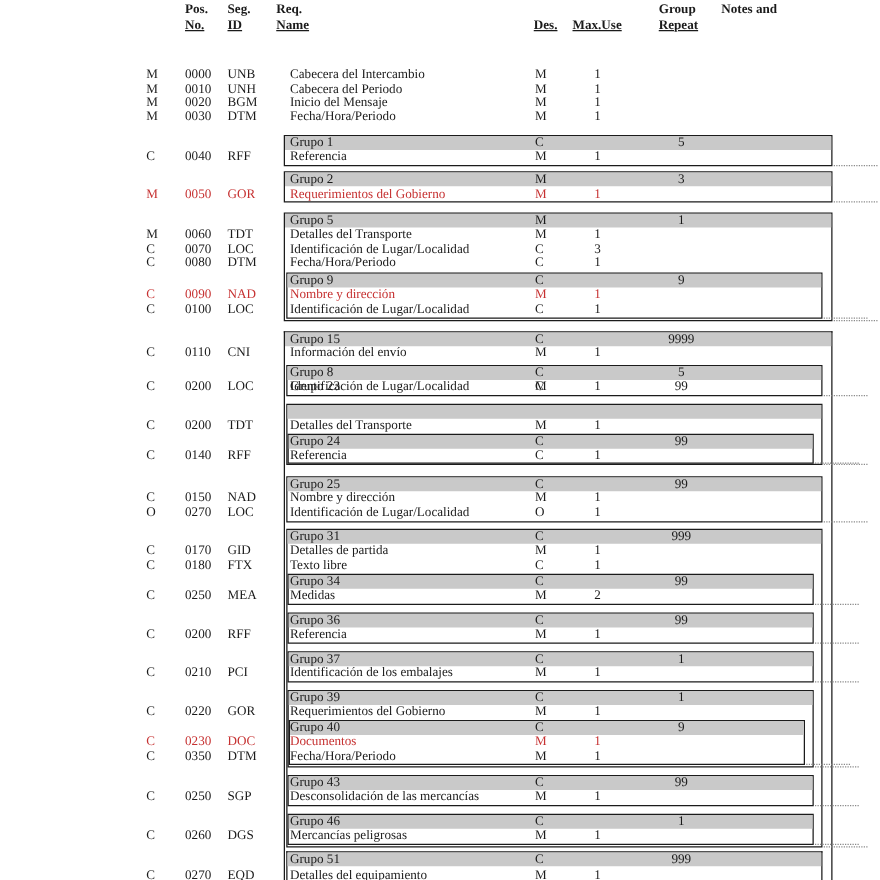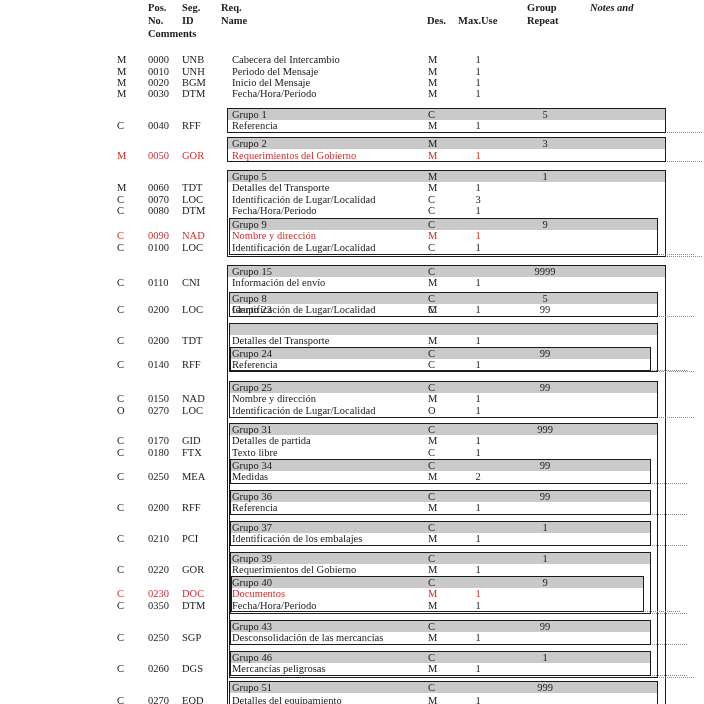--- a/index.html
+++ b/index.html
@@ -33,7 +33,7 @@
   .hrow{position:absolute;left:0;width:704px;height:13px;line-height:12px;font-weight:bold;white-space:nowrap;}
   .hrow span{position:absolute;top:0;}
   .h-pos{left:148px;} .h-seg{left:182px;} .h-req{left:221px;}
-  .h-des{left:427px;} .h-max{left:458px;} .h-grp{left:527px;} .h-not{left:590px;font-style:italic;}
+  .h-des{left:427px;} .h-max{left:458px;} .h-grp{left:527px;} .h-not{left:577px;}
   .u{}
 </style>
 </head>

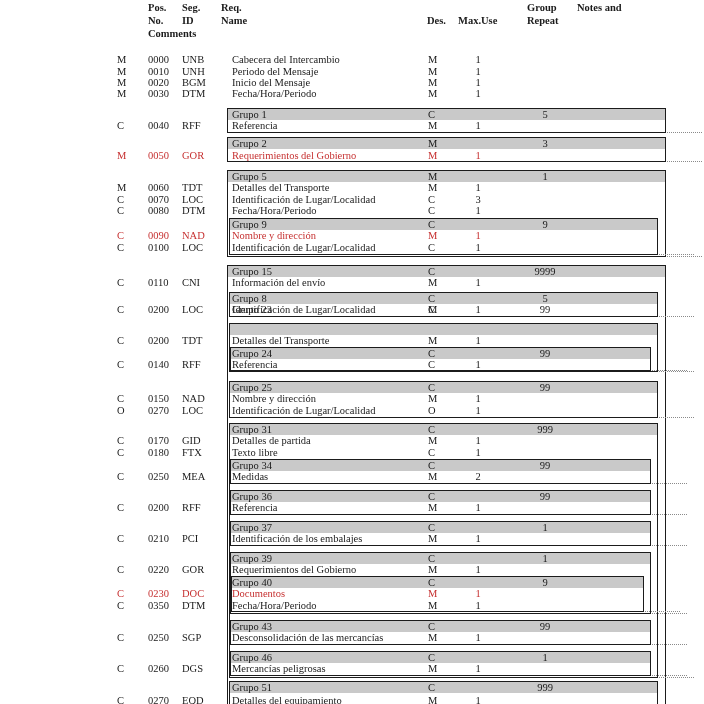--- a/index.html
+++ b/index.html
@@ -34,7 +34,7 @@
   .hrow span{position:absolute;top:0;}
   .h-pos{left:148px;} .h-seg{left:182px;} .h-req{left:221px;}
   .h-des{left:427px;} .h-max{left:458px;} .h-grp{left:527px;} .h-not{left:577px;}
-  .u{}
+  .u{text-decoration:underline;}
 </style>
 </head>
 <body>

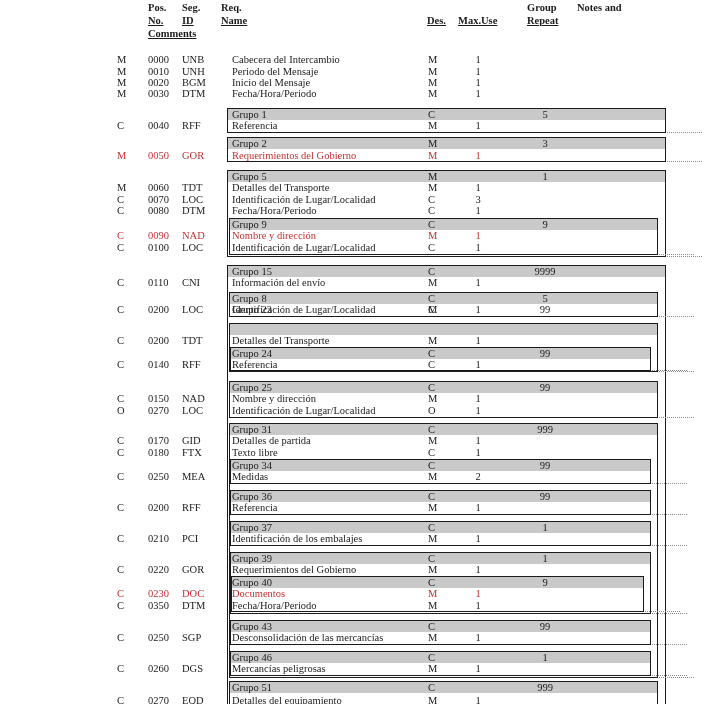--- a/index.html
+++ b/index.html
@@ -75,9 +75,6 @@
     <span class="h-max u">Max.Use</span>
     <span class="h-grp u">Repeat</span>
   </div>
-  <div class="hrow" style="top:28px">
-    <span class="h-pos u">Comments</span>
-  </div>
 
   <div class="row" style="top:109px">
       <span class="c-name">Grupo 1</span>

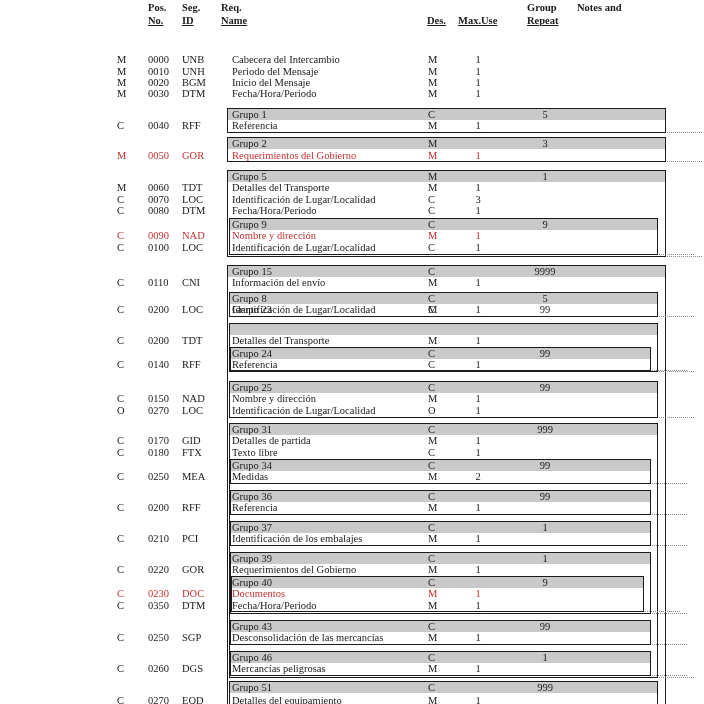--- a/index.html
+++ b/index.html
@@ -179,7 +179,7 @@
       <span class="c-req">M</span>
       <span class="c-pos">0010</span>
       <span class="c-seg">UNH</span>
-      <span class="c-name">Periodo del Mensaje</span>
+      <span class="c-name">Cabecera del Periodo</span>
       <span class="c-des">M</span>
       <span class="c-max">1</span>
     </div>

